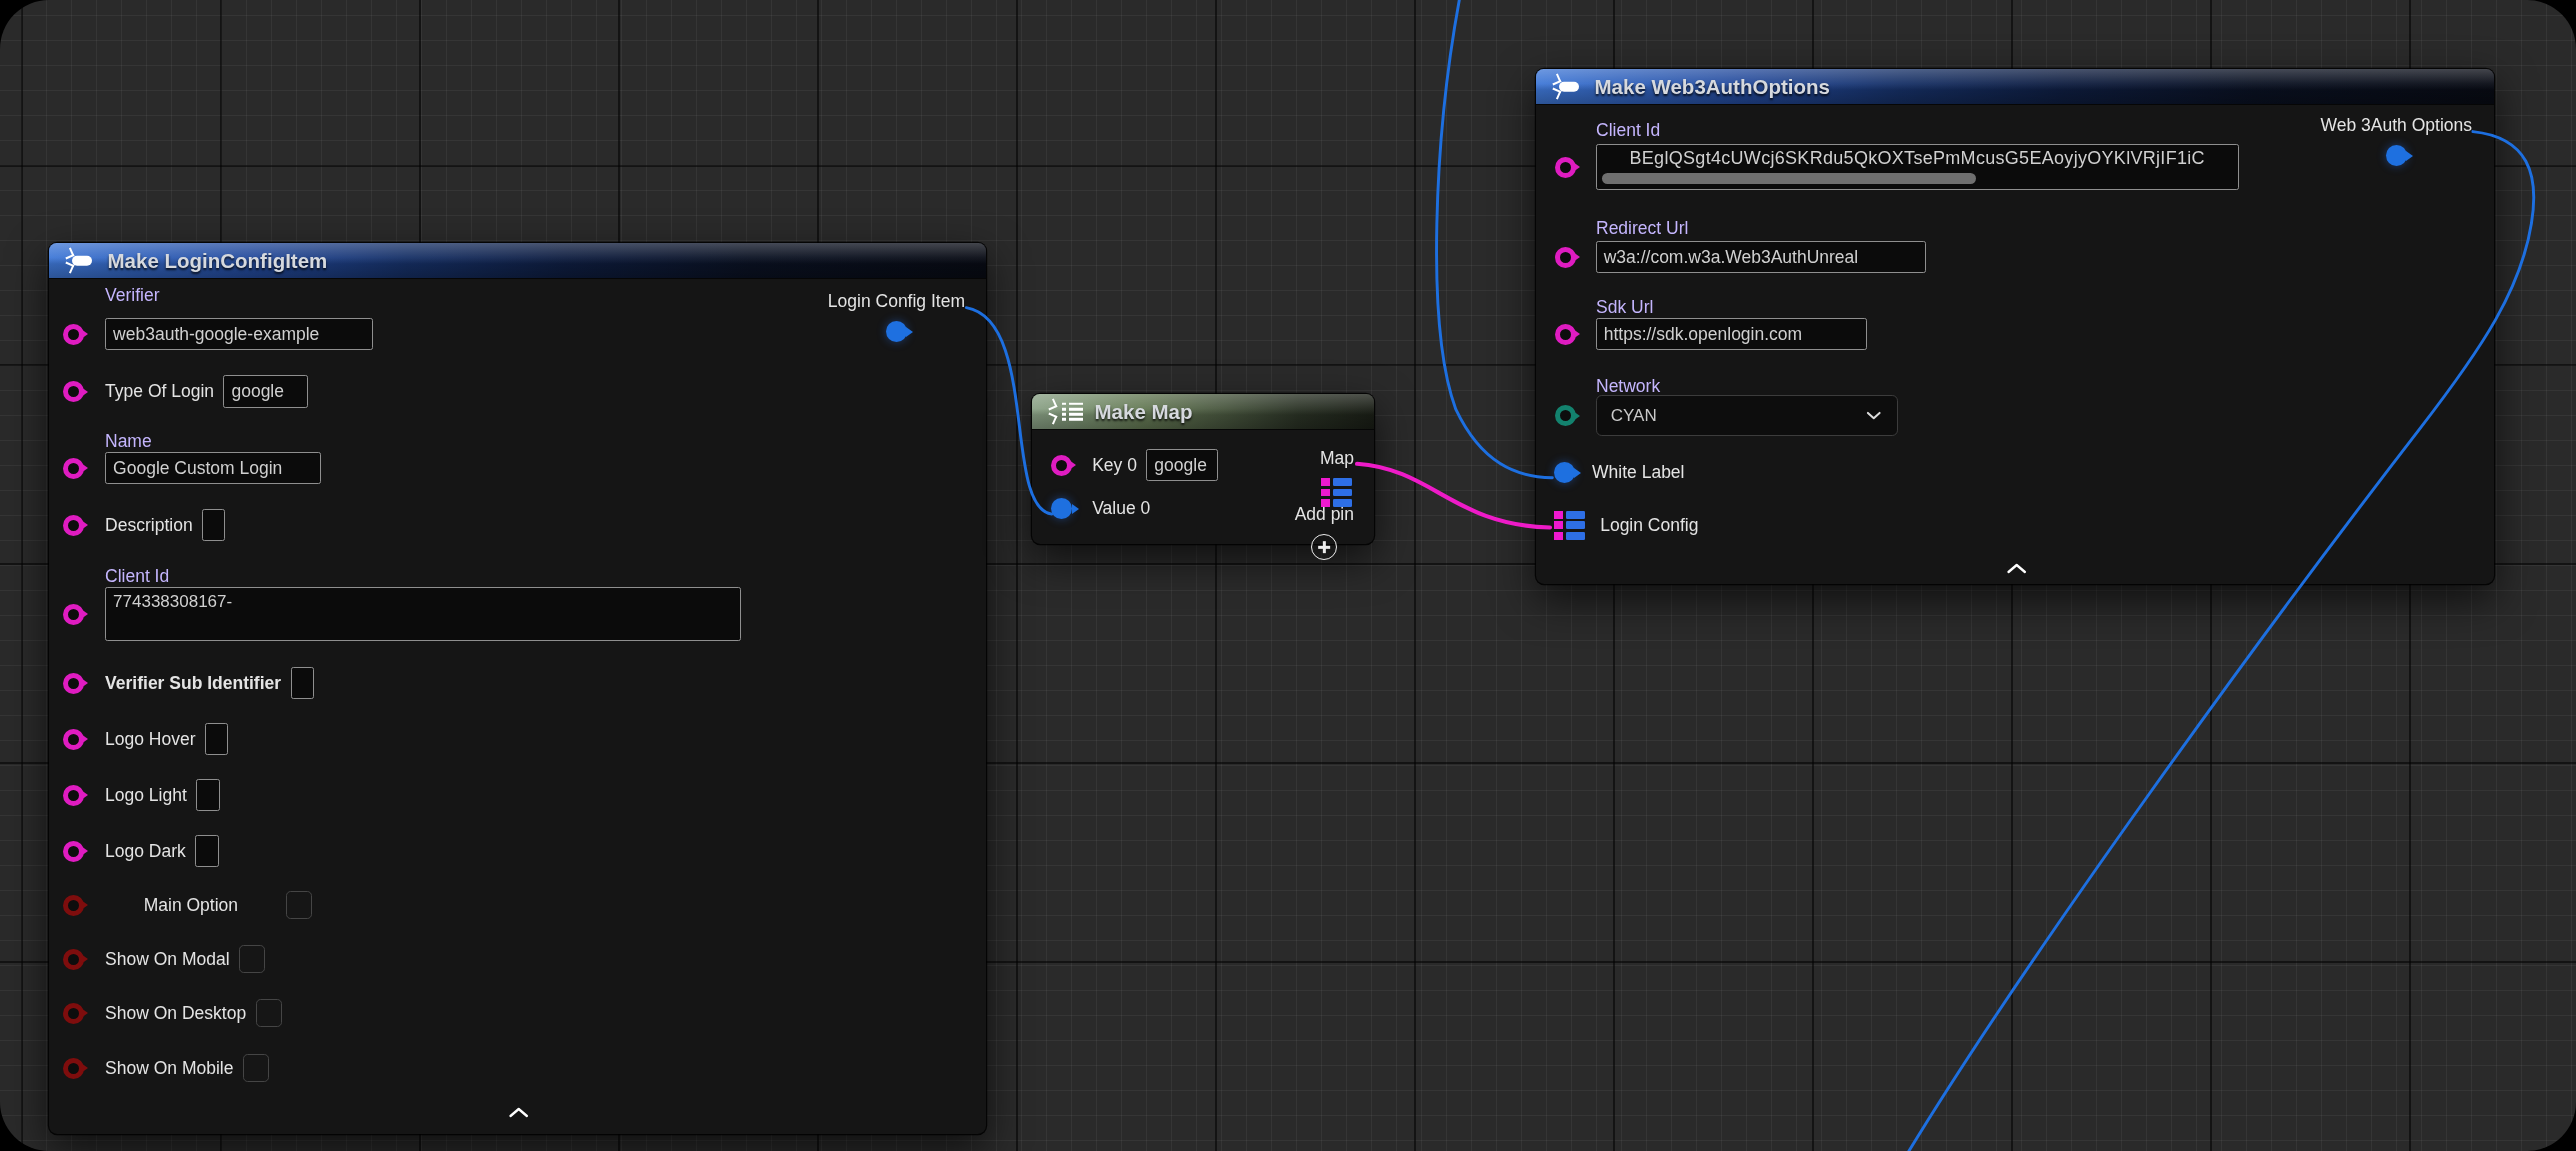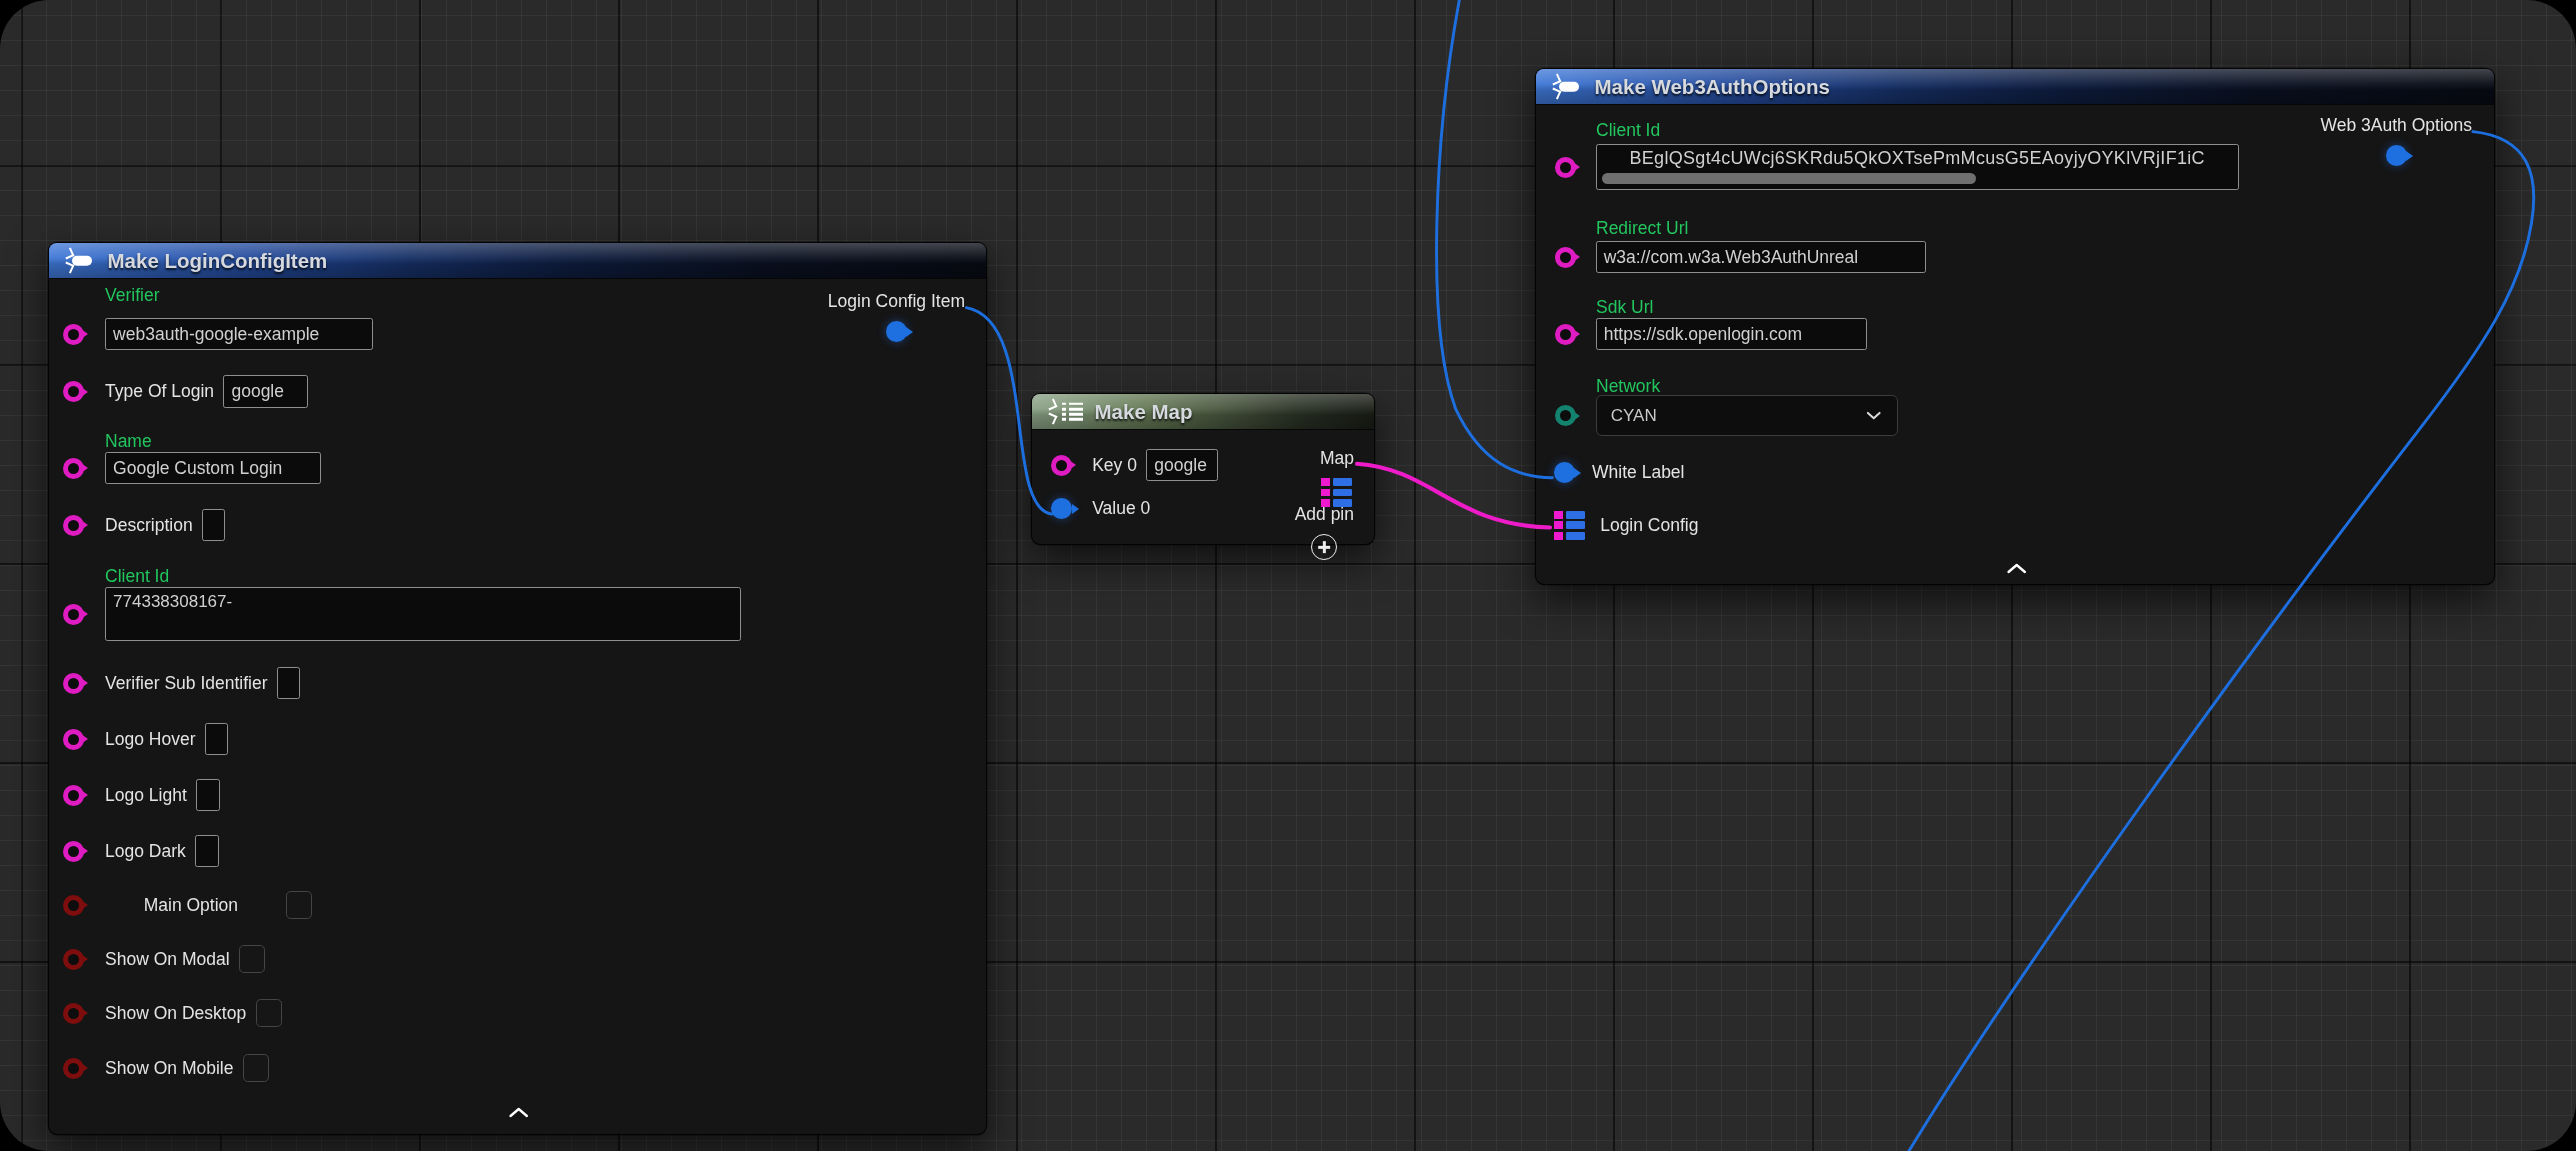--- a/index.html
+++ b/index.html
@@ -49,7 +49,7 @@
   .row{position:absolute;display:flex;align-items:center;gap:9.4px;
     font-size:17.5px;color:#e4e4e4;white-space:nowrap;}
   .row.out{flex-direction:column;}
-  .flabel{position:absolute;font-size:17.5px;color:#22c55e;white-space:nowrap;}
+  .flabel{position:absolute;font-size:17.5px;color:#c4b5fd;white-space:nowrap;}
 
   .pin{width:21px;height:21px;border-radius:50%;box-sizing:border-box;position:relative;flex:none;}
   .pin.hollow{border:5.3px solid var(--c);background:#0d0d0d;}

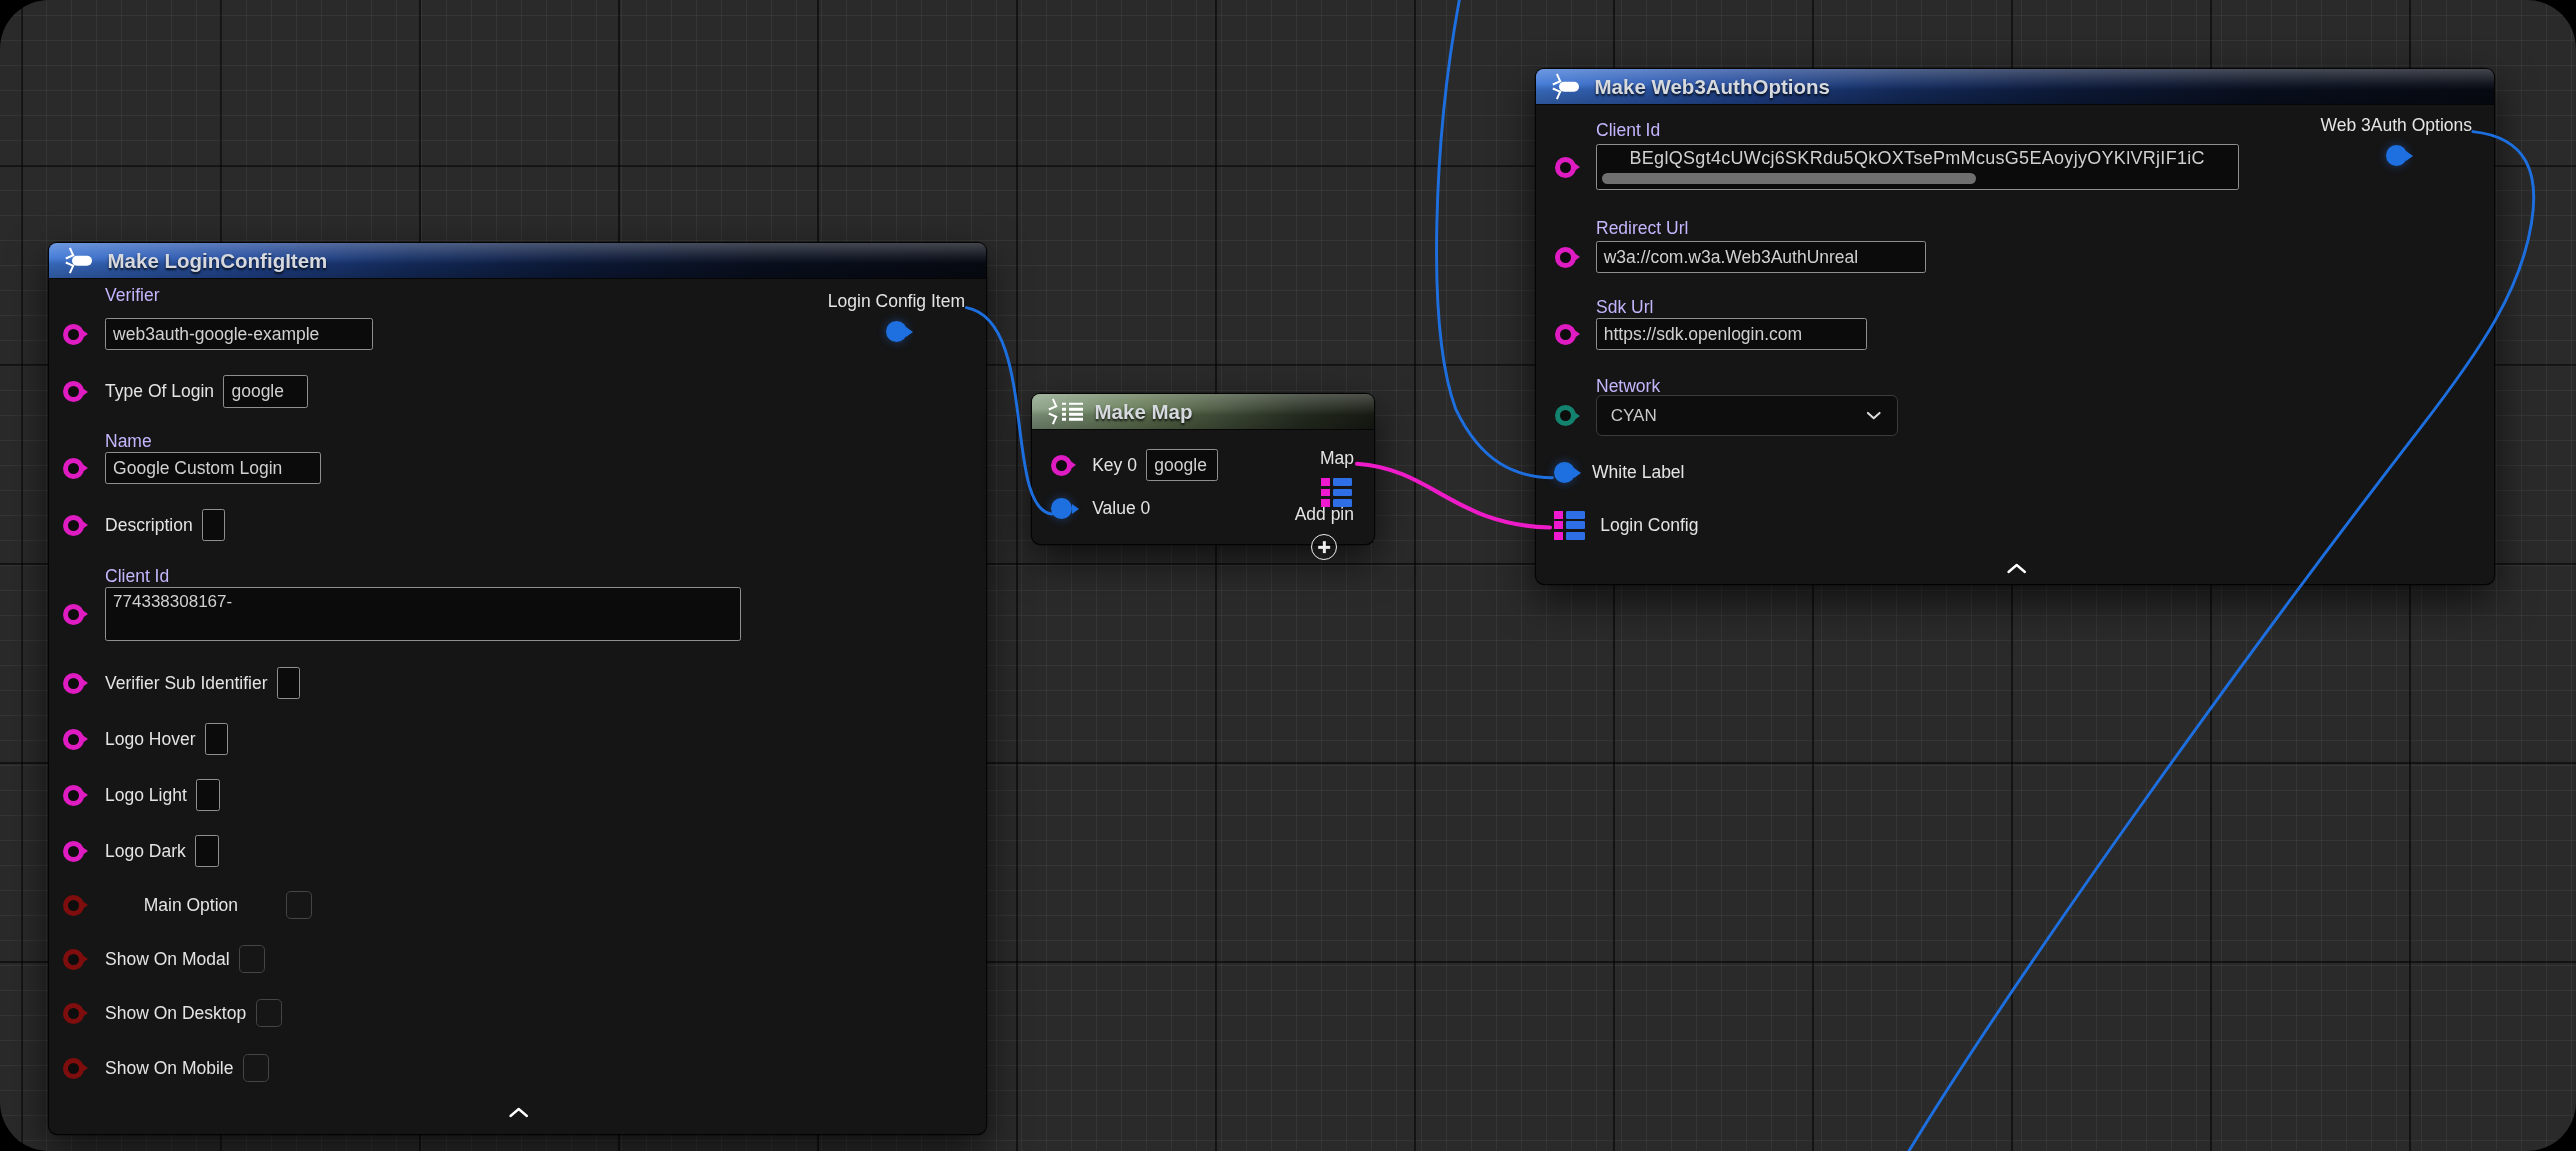--- a/index.html
+++ b/index.html
@@ -140,7 +140,7 @@
       </span>
     </div>
 
-    <div class="row" style="left:14px;top:424px;">
+    <div class="row" style="left:14px;top:424px;font-weight:bold;">
       <span class="pin hollow" style="--c:var(--string-pin);"></span>
       <span style="margin-left:11.7px;">Verifier Sub Identifier</span>
       <span class="tf small"></span>

